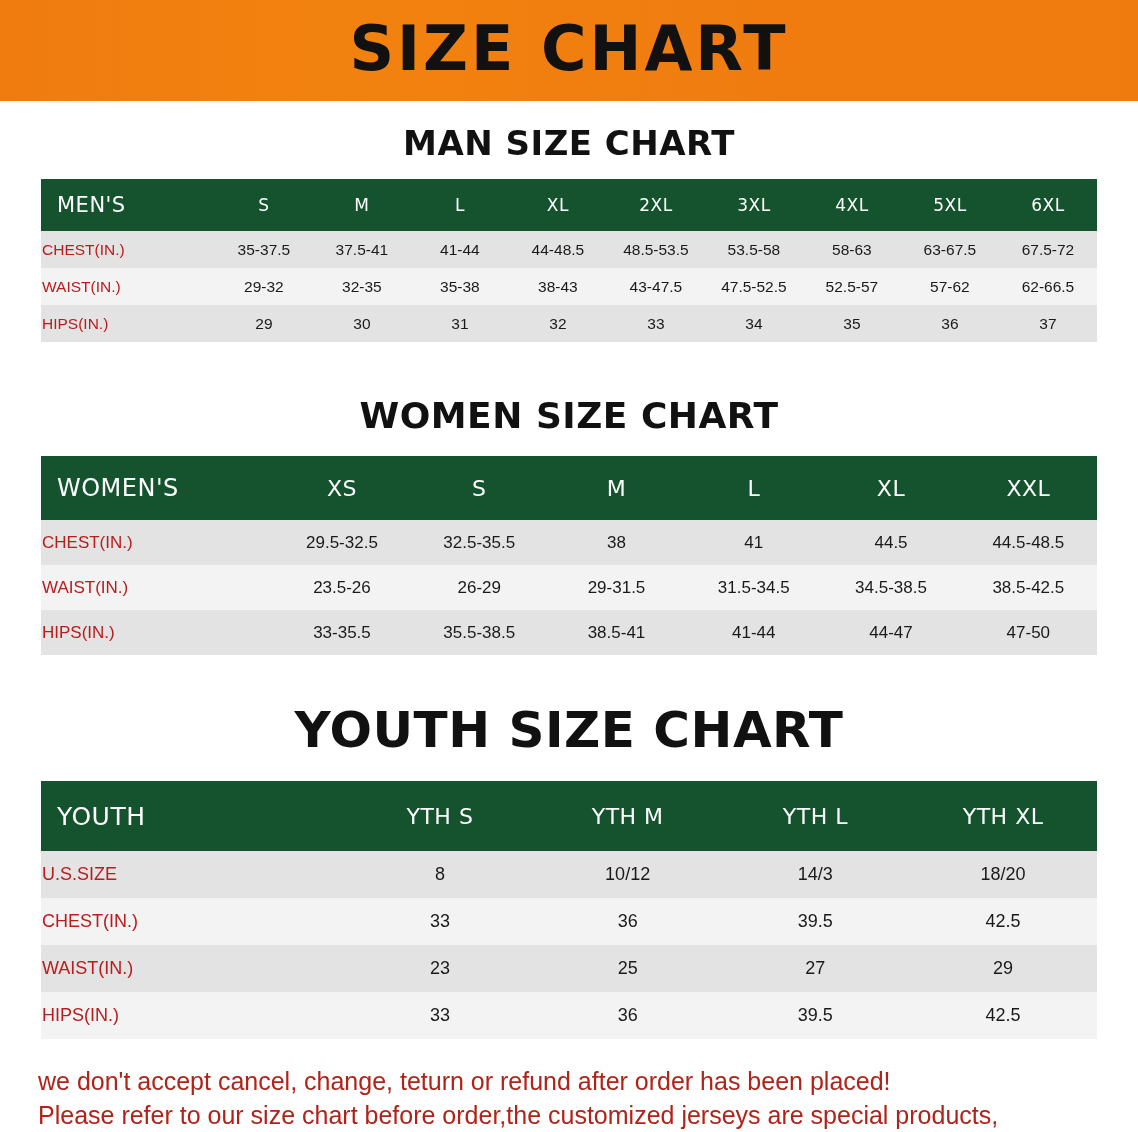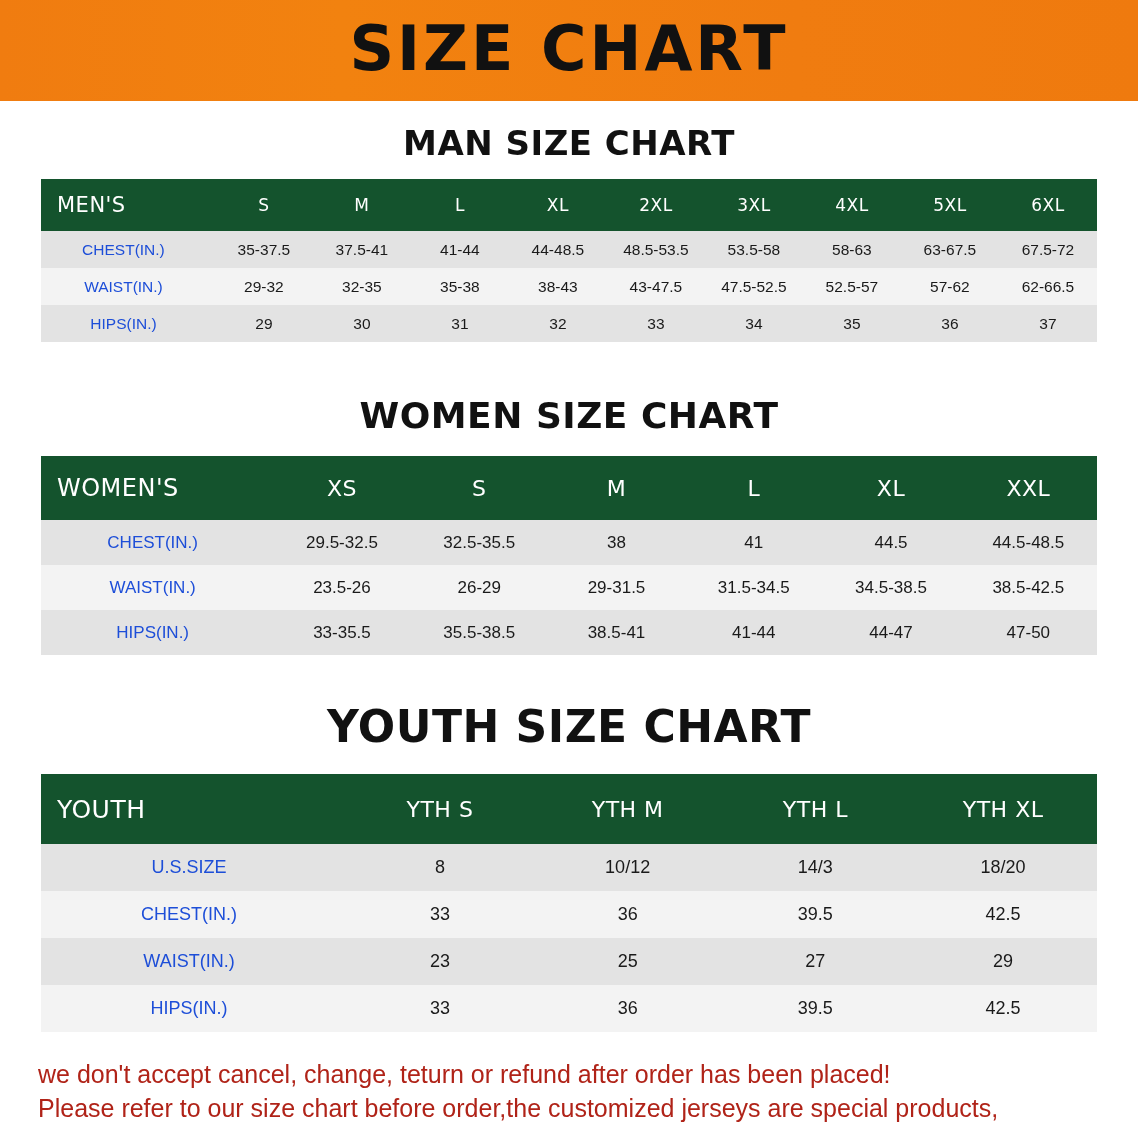--- a/index.html
+++ b/index.html
@@ -94,9 +94,9 @@
     vertical-align: middle;
   }
   table.size tbody td.rowhead {
-    text-align: center;
+    text-align: left;
     padding-right: 10px;
-    color: #1d4ed8;
+    color: #b91c1c;
   }
   tr.stripe-a td { background: #e3e3e3; }
   tr.stripe-b td { background: #f3f3f3; }

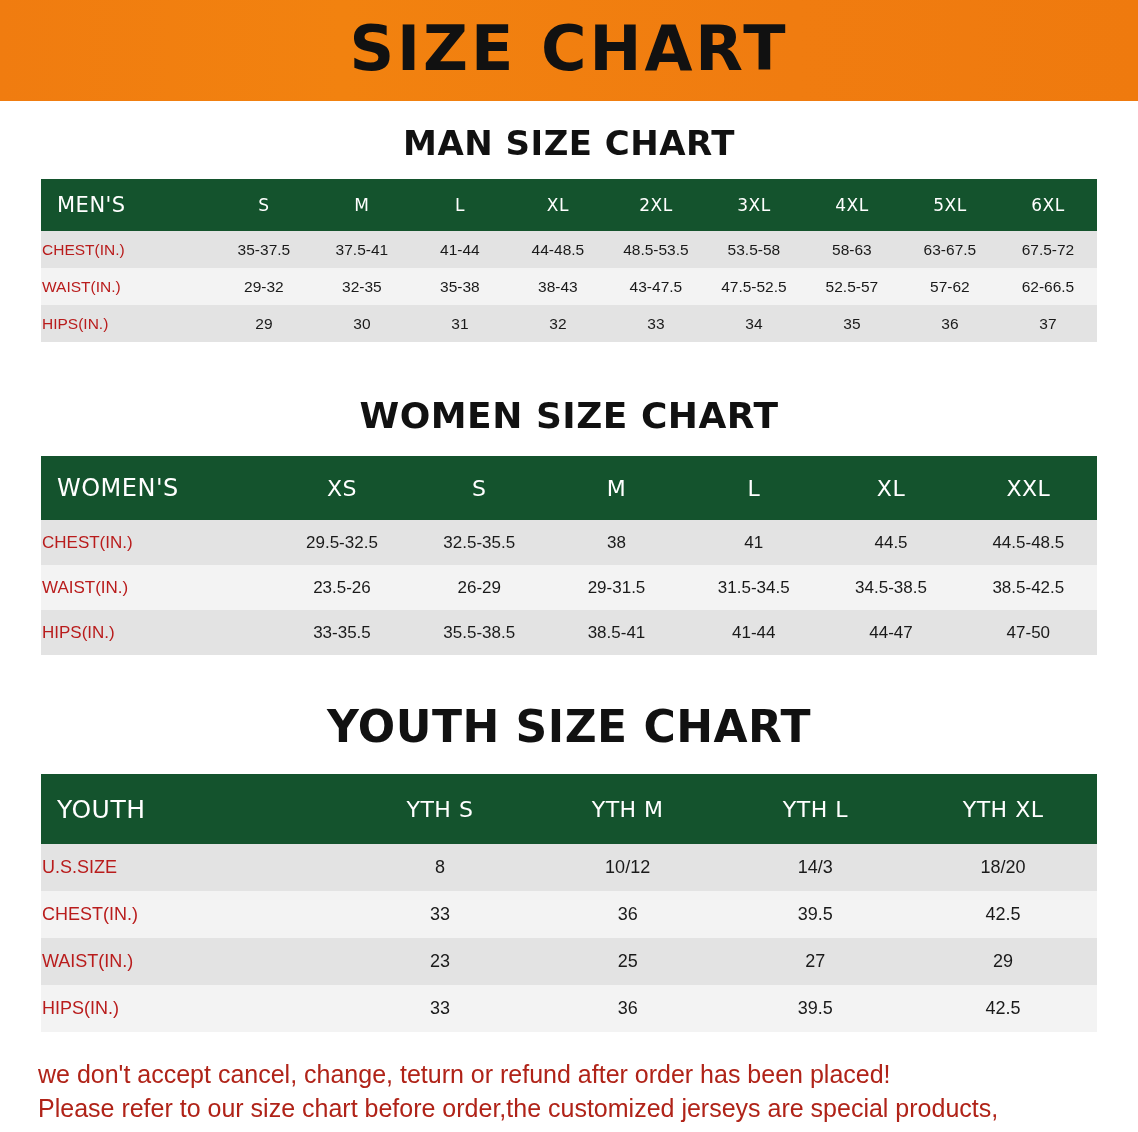--- a/index.html
+++ b/index.html
@@ -57,7 +57,7 @@
     margin-bottom: 20px;
   }
   .title-youth {
-    font-size: 44px;
+    font-size: 50px;
     margin-top: 46px;
     margin-bottom: 22px;
   }

